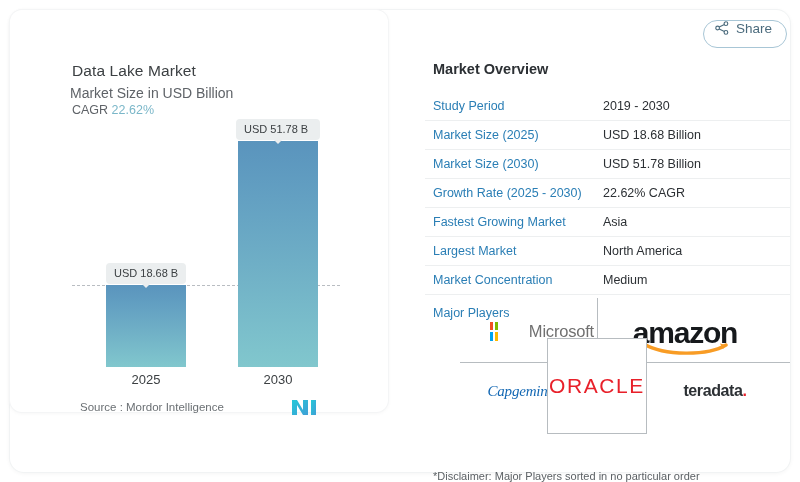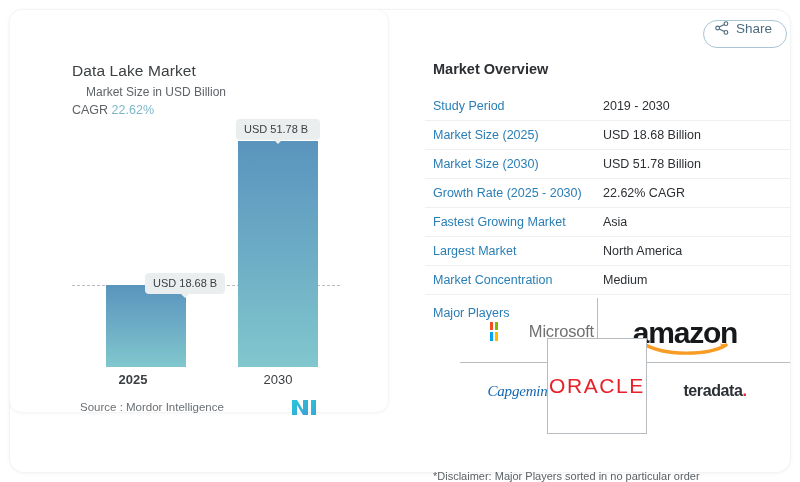--- a/index.html
+++ b/index.html
@@ -51,9 +51,9 @@
   }
   #chart-subtitle {
     position: absolute;
-    left: 76px;
+    left: 60px;
     top: 75px;
-    font-size: 12px;
+    font-size: 14px;
     color: #5f6368;
   }
   #cagr-line {

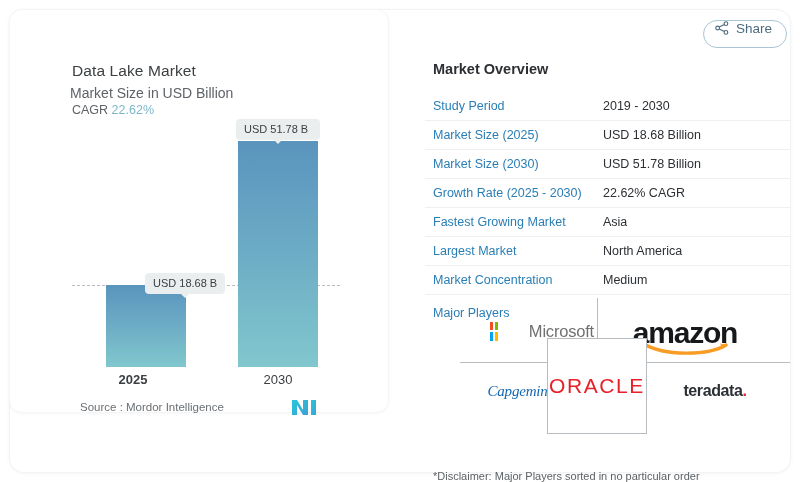--- a/index.html
+++ b/index.html
@@ -369,7 +369,7 @@
       <div class="bar" id="bar-2025" style="height: 82px; top: 275px;"></div>
       <div class="bar" id="bar-2030" style="height: 226px; top: 131px;"></div>
 
-      <div class="bar-label" id="label-2025" style="top: 263px; margin-left: 39px;">USD 18.68 B</div>
+      <div class="bar-label" id="label-2025" style="top: 253px;">USD 18.68 B</div>
       <div class="bar-label" id="label-2030" style="top: 109px;">USD 51.78 B</div>
 
       <div class="x-tick" id="tick-2025">2025</div>

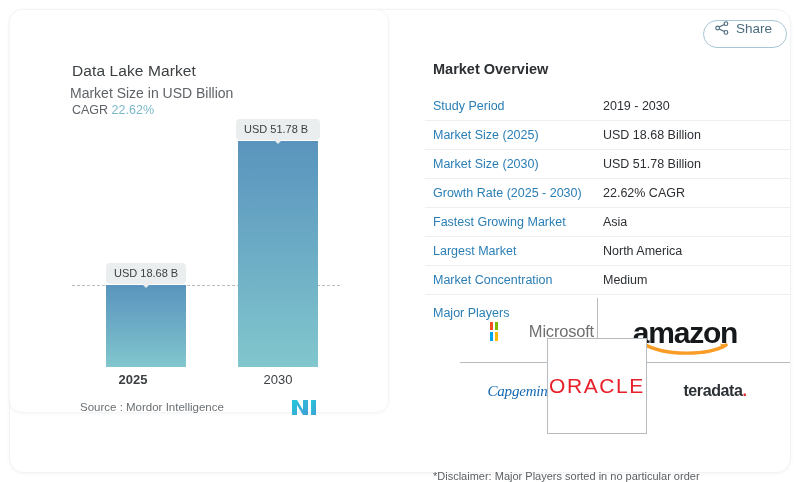--- a/index.html
+++ b/index.html
@@ -134,7 +134,7 @@
     color: #3c4043;
     text-align: center;
   }
-  #tick-2025 { left: 83px; width: 80px; font-weight: bold; }
+  #tick-2025 { left: 96px; width: 80px; }
   #tick-2030 { left: 228px; width: 80px; }
 
   #source-text {

